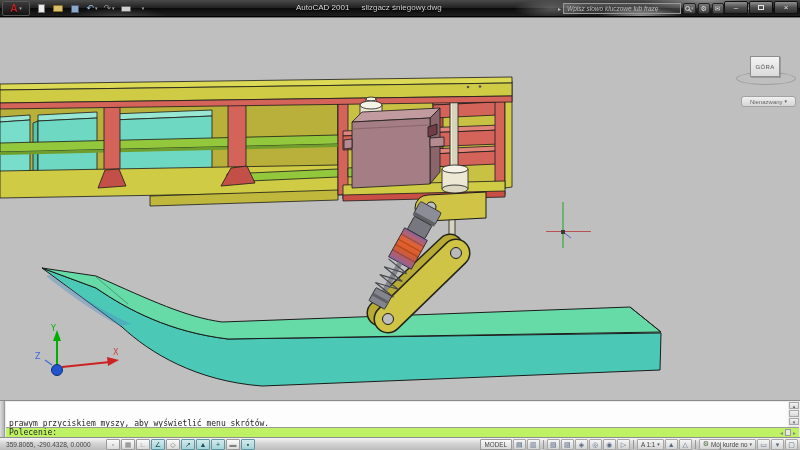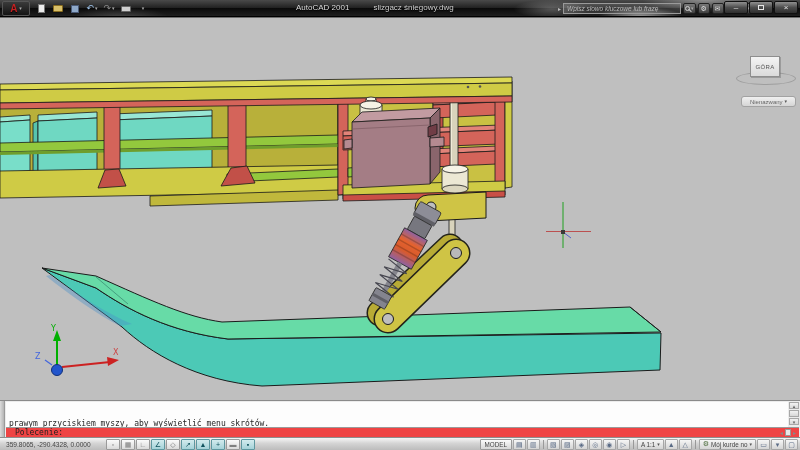--- a/index.html
+++ b/index.html
@@ -30,7 +30,7 @@
   .arr{font-size:9px;line-height:1;color:#9ec3ea;}
   .arr.redo{color:#8a8a8a;}
   .title{position:absolute;left:296px;top:3px;font-size:8px;color:#ddd;white-space:nowrap;text-shadow:0 1px 1px #000;}
-  .title .doc{margin-left:24px;color:#cfcfcf;}
+  .title .doc{margin-left:12px;color:#cfcfcf;}
   .infocenter{position:absolute;left:558px;top:2px;height:13px;display:flex;align-items:center;gap:2px;}
   .ic-collapse{font-size:6px;color:#bbb;}
   .ic-search{width:118px;height:11px;background:rgba(255,255,255,.14);border:1px solid #9a9a9a;

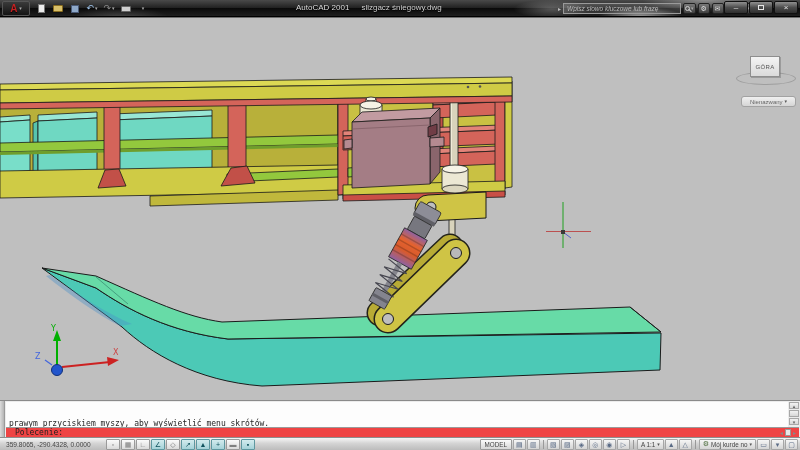--- a/index.html
+++ b/index.html
@@ -66,8 +66,8 @@
   .cmd-scroll{position:absolute;right:1px;top:1px;width:10px;height:25px;display:flex;flex-direction:column;gap:1px;}
   .sc-el{width:10px;height:7px;background:linear-gradient(#f2f2f2,#d8d8d8);border:1px solid #a8a8a8;
     font-size:5px;line-height:6px;text-align:center;color:#666;}
-  .cmd-input{position:absolute;left:6px;right:1px;top:26px;height:11px;background:#ef4444;border-top:1px solid #9a9a9a;
-    font-family:"DejaVu Sans Mono",monospace;font-size:8px;line-height:10px;color:#1f1f1f;padding-left:9px;}
+  .cmd-input{position:absolute;left:6px;right:1px;top:26px;height:11px;background:#bef264;border-top:1px solid #9a9a9a;
+    font-family:"DejaVu Sans Mono",monospace;font-size:8px;line-height:10px;color:#1f1f1f;padding-left:3px;}
   .cmd-split{position:absolute;right:4px;top:28px;display:flex;gap:2px;align-items:center;font-size:6px;color:#888;}
   .split-box{width:6px;height:7px;border:1px solid #999;background:#e8e8e8;}
 

